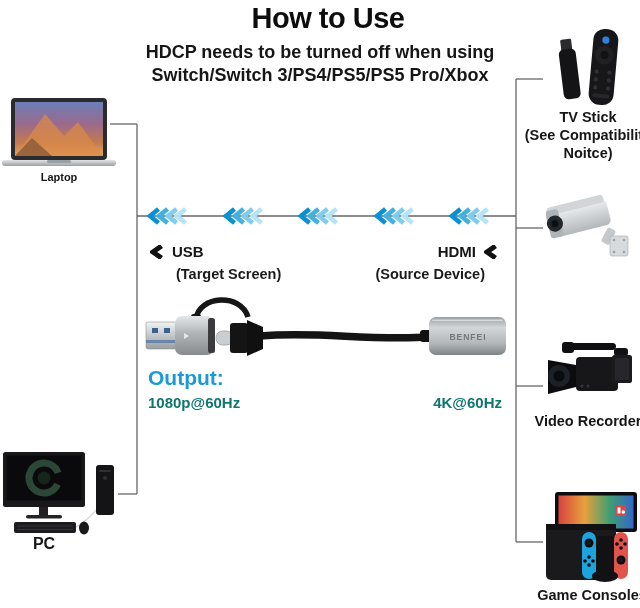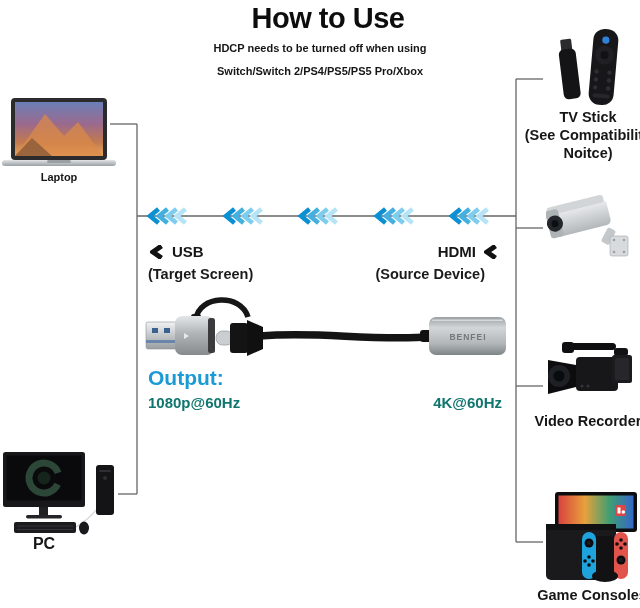--- a/index.html
+++ b/index.html
@@ -8,7 +8,7 @@
   .abs{position:absolute;}
   .title{top:0;left:0;width:640px;text-align:center;font-size:29px;line-height:36px;
          font-weight:800;color:#0d0d0d;letter-spacing:-0.5px;padding-left:8px;}
-  .subtitle{left:0;width:640px;text-align:center;font-size:11px;font-weight:700;color:#161616;}
+  .subtitle{left:0;width:640px;text-align:center;font-size:18px;font-weight:700;color:#161616;}
   .sub1{top:42px;} .sub2{top:65px;}
   .dev-label{font-weight:700;font-size:11px;color:#161616;text-align:center;}
   .right-label{font-weight:700;font-size:14.5px;line-height:18px;color:#161616;text-align:center;}

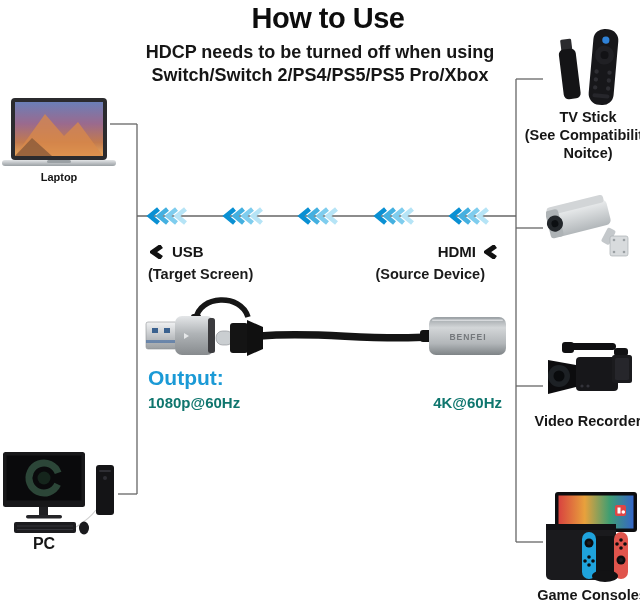--- a/index.html
+++ b/index.html
@@ -127,7 +127,7 @@
 
   <div class="abs title">How to Use</div>
   <div class="abs subtitle sub1">HDCP needs to be turned off when using</div>
-  <div class="abs subtitle sub2">Switch/Switch 2/PS4/PS5/PS5 Pro/Xbox</div>
+  <div class="abs subtitle sub2">Switch/Switch 3/PS4/PS5/PS5 Pro/Xbox</div>
 
   <div class="abs" style="left:2px;top:98px;">
     <svg width="114" height="70" viewBox="0 0 114 70">

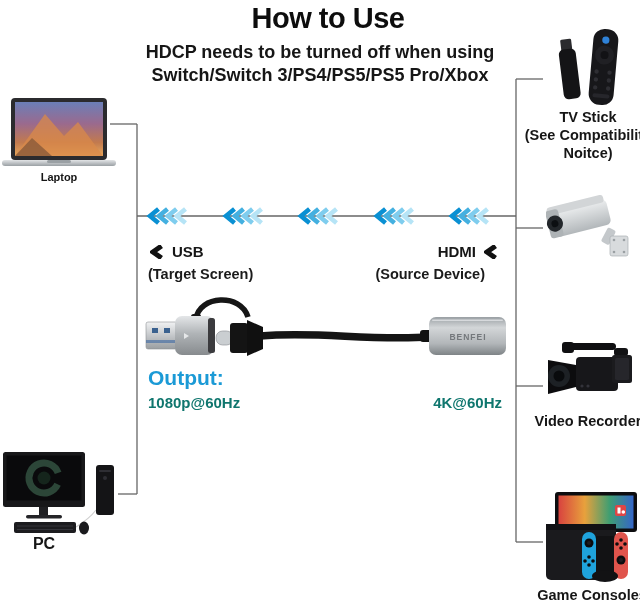--- a/index.html
+++ b/index.html
@@ -179,7 +179,7 @@
     </svg>
     <span>USB</span>
   </div>
-  <div class="abs conn-sub" style="left:148px;top:266px;">(Target Screen)</div>
+  <div class="abs conn-sub" style="left:176px;top:266px;">(Target Screen)</div>
 
   <div class="abs conn-row" style="right:142px;top:243px;">
     <span>HDMI</span>

